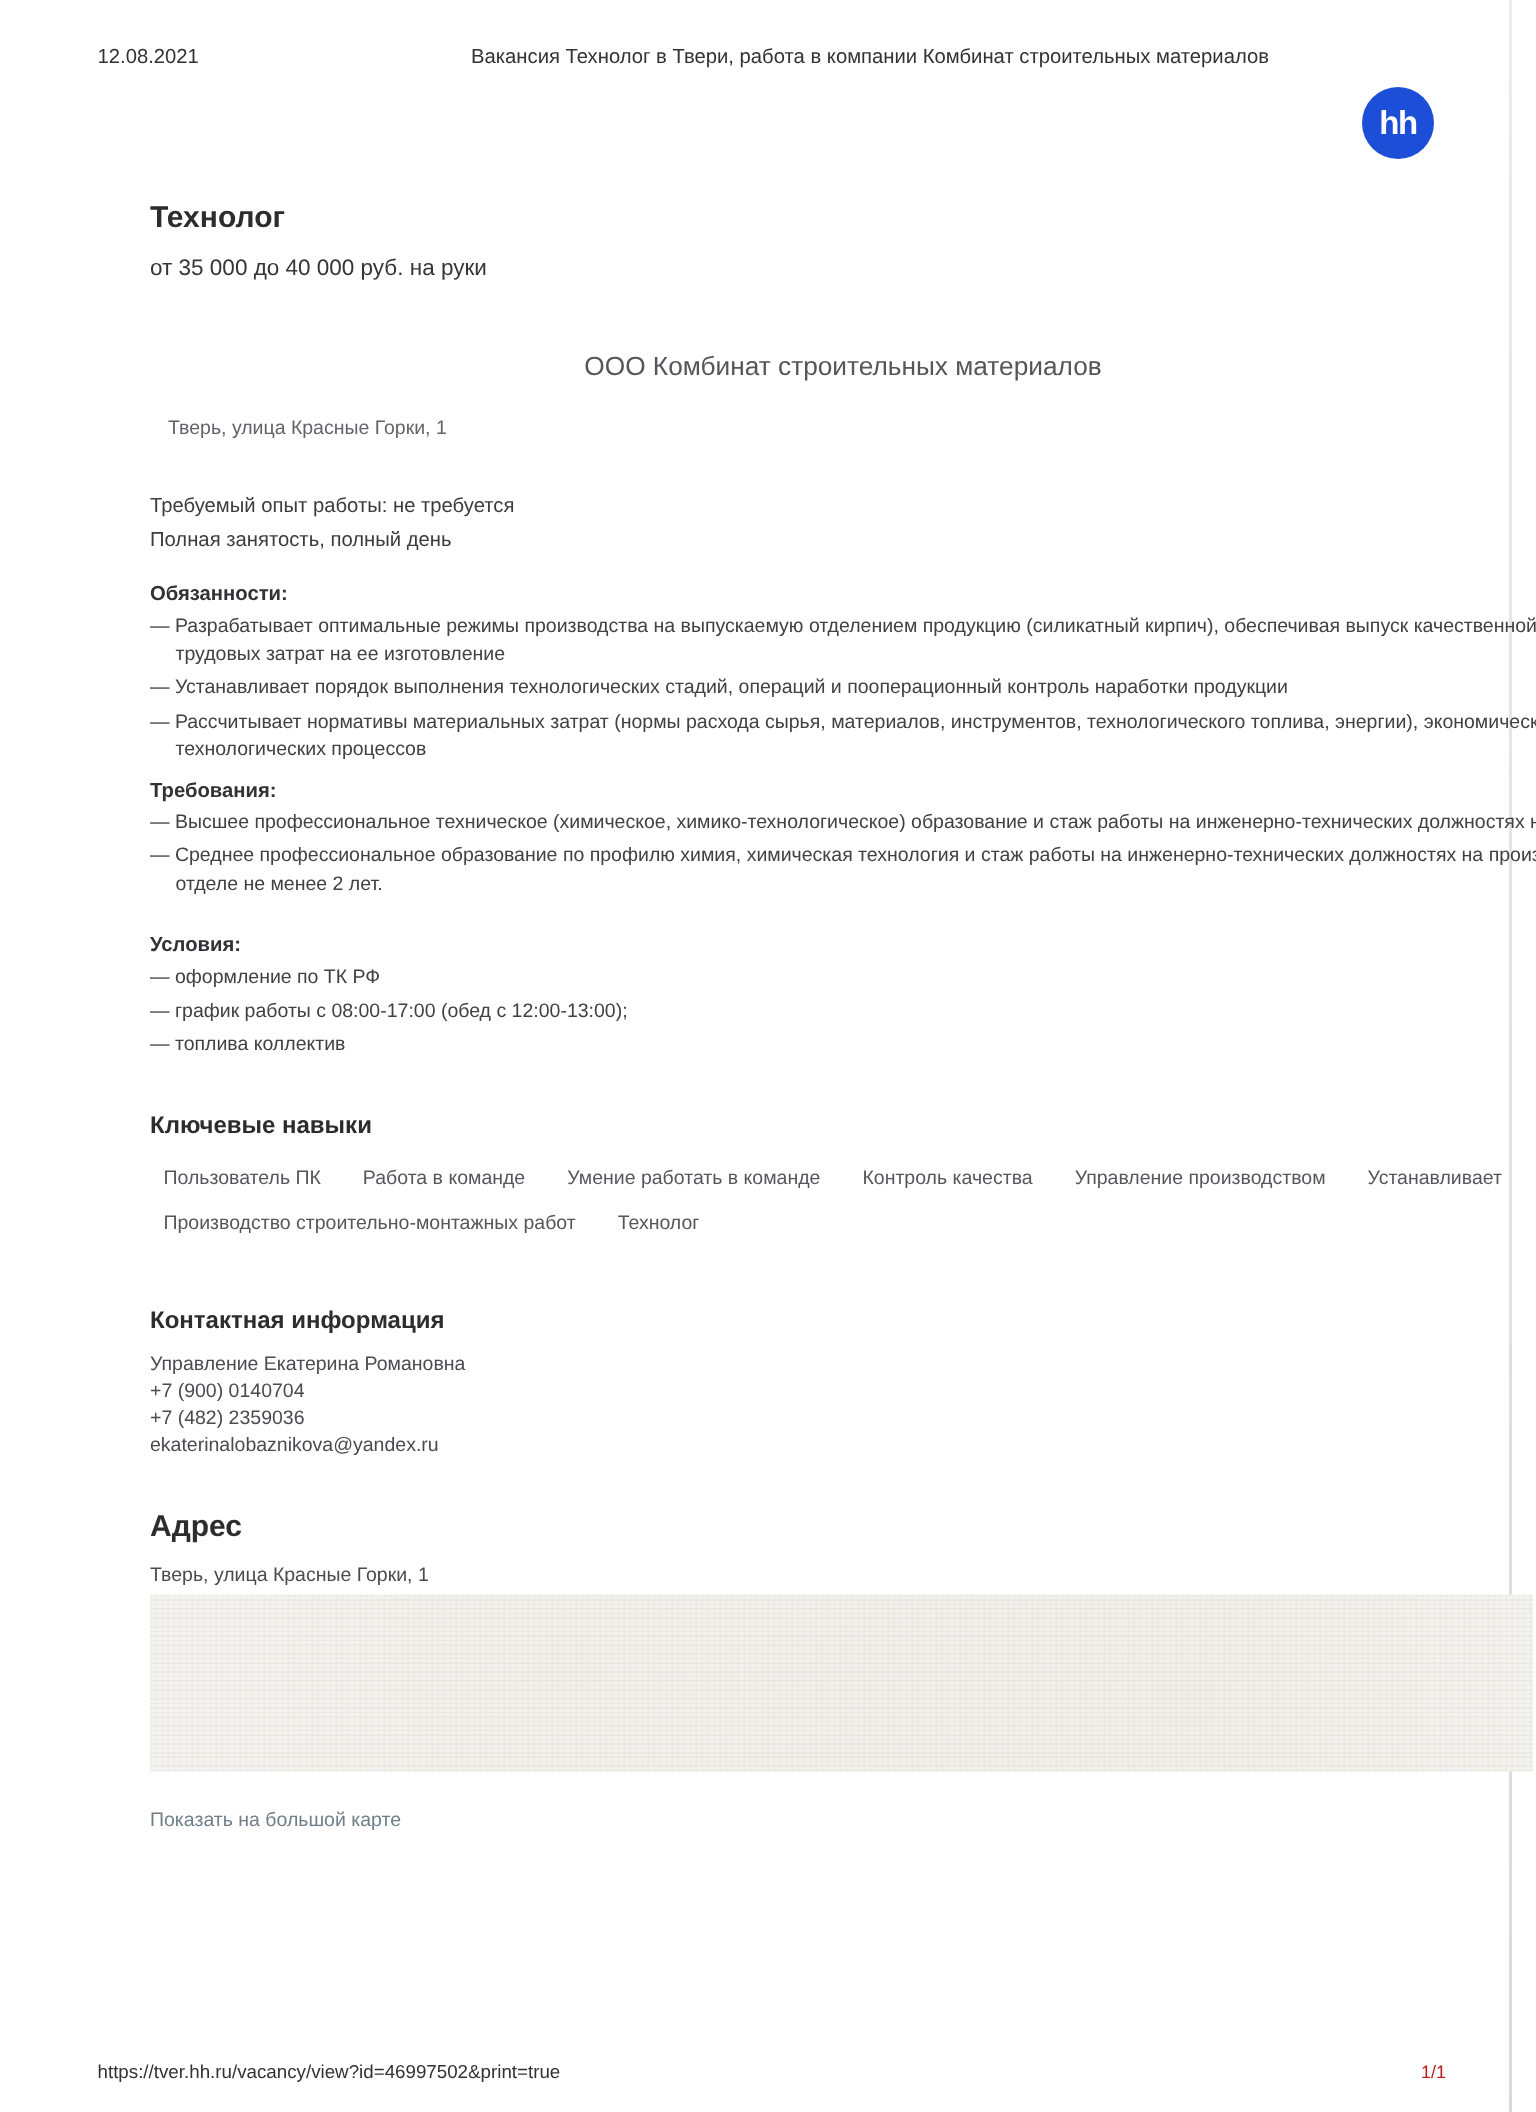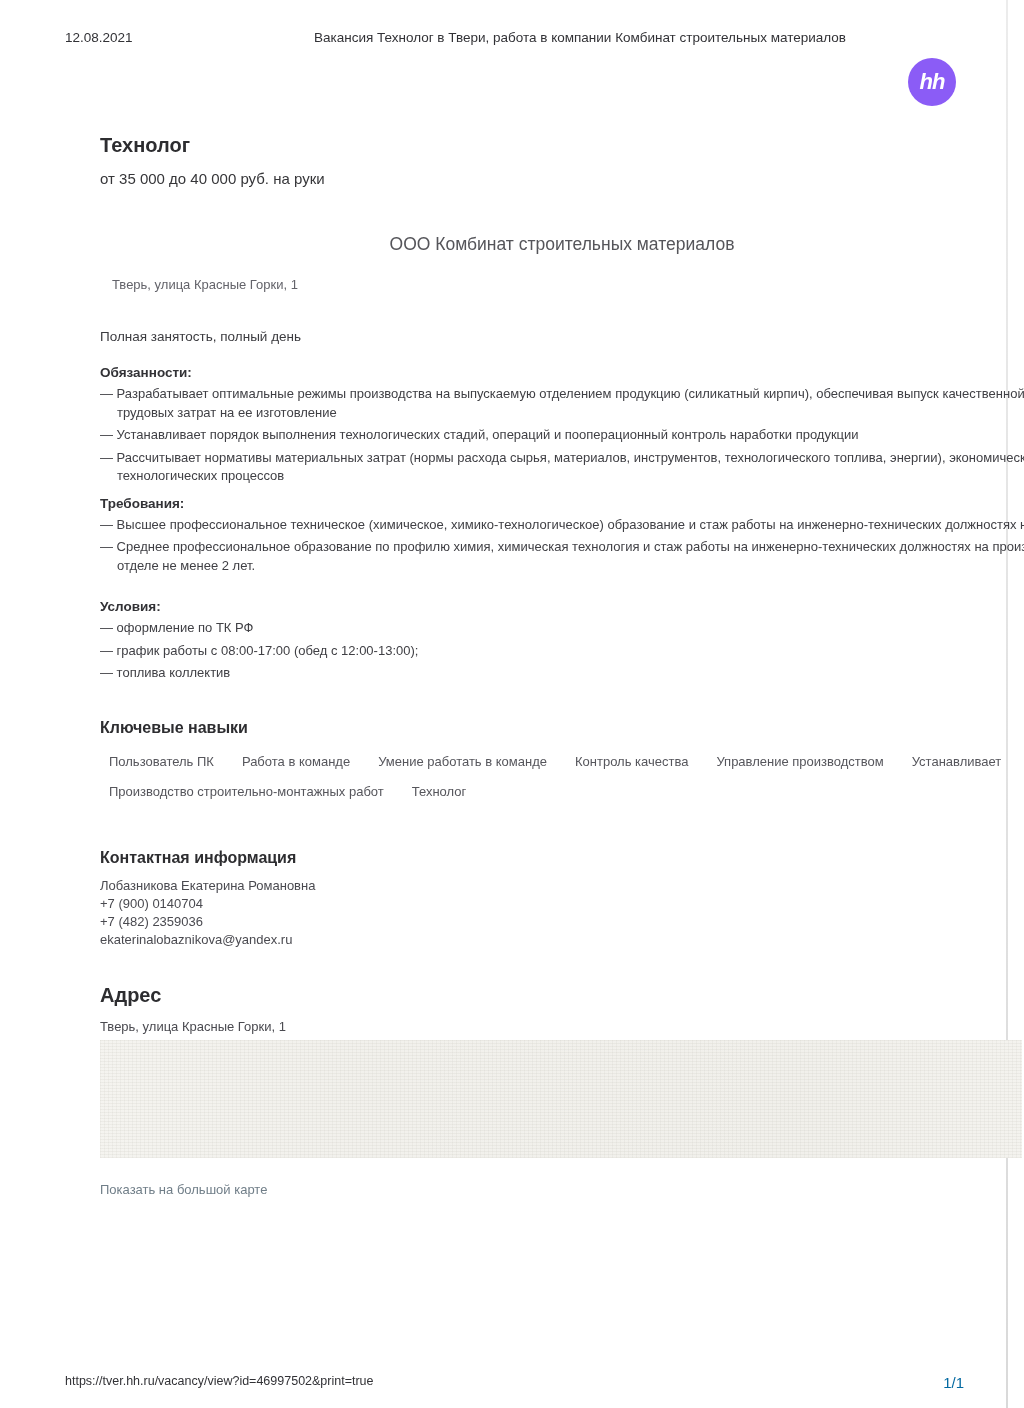--- a/index.html
+++ b/index.html
@@ -28,9 +28,9 @@
   .hh-logo {
     position:absolute; left:908px; top:58px;
     width:48px; height:48px; border-radius:50%;
-    background:#8b5cf6;
+    background:#1d4ed8;
     display:flex; align-items:center; justify-content:center;
-    color:#ffffff; font-size:22px; font-weight:bold; letter-spacing:-1px;font-style:italic;
+    color:#ffffff; font-size:22px; font-weight:bold; letter-spacing:-1px;
   }
   
   .content {

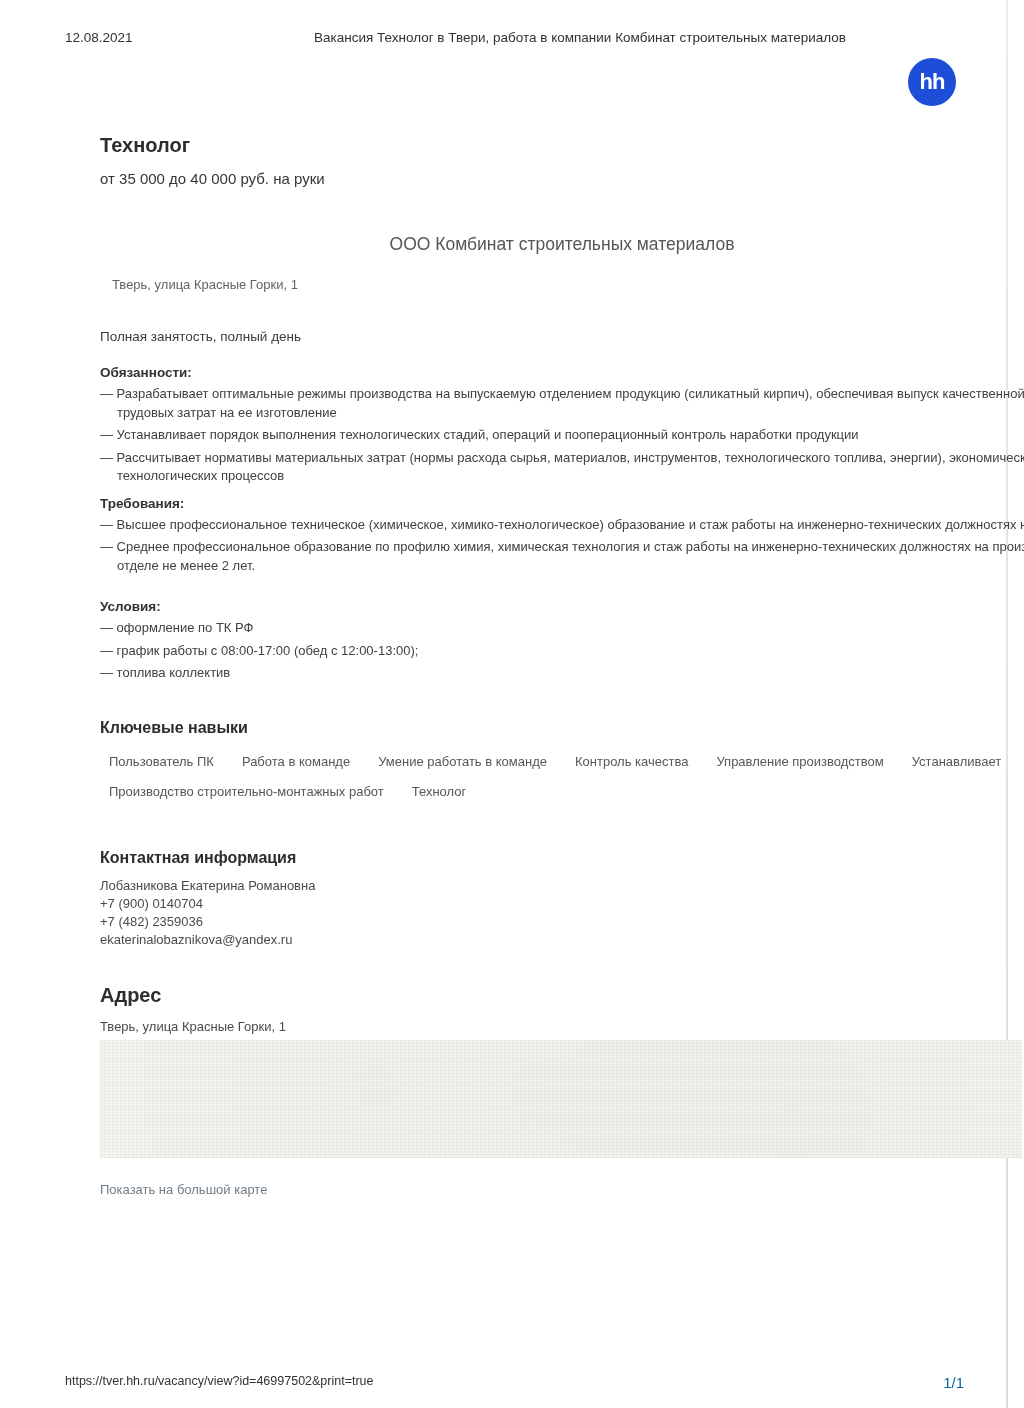--- a/index.html
+++ b/index.html
@@ -106,6 +106,7 @@
   <div class="company-address">Тверь, улица Красные Горки, 1</div>
 
   <div class="meta">
+    <div>Требуемый опыт работы: не требуется</div>
     <div>Полная занятость, полный день</div>
   </div>
 

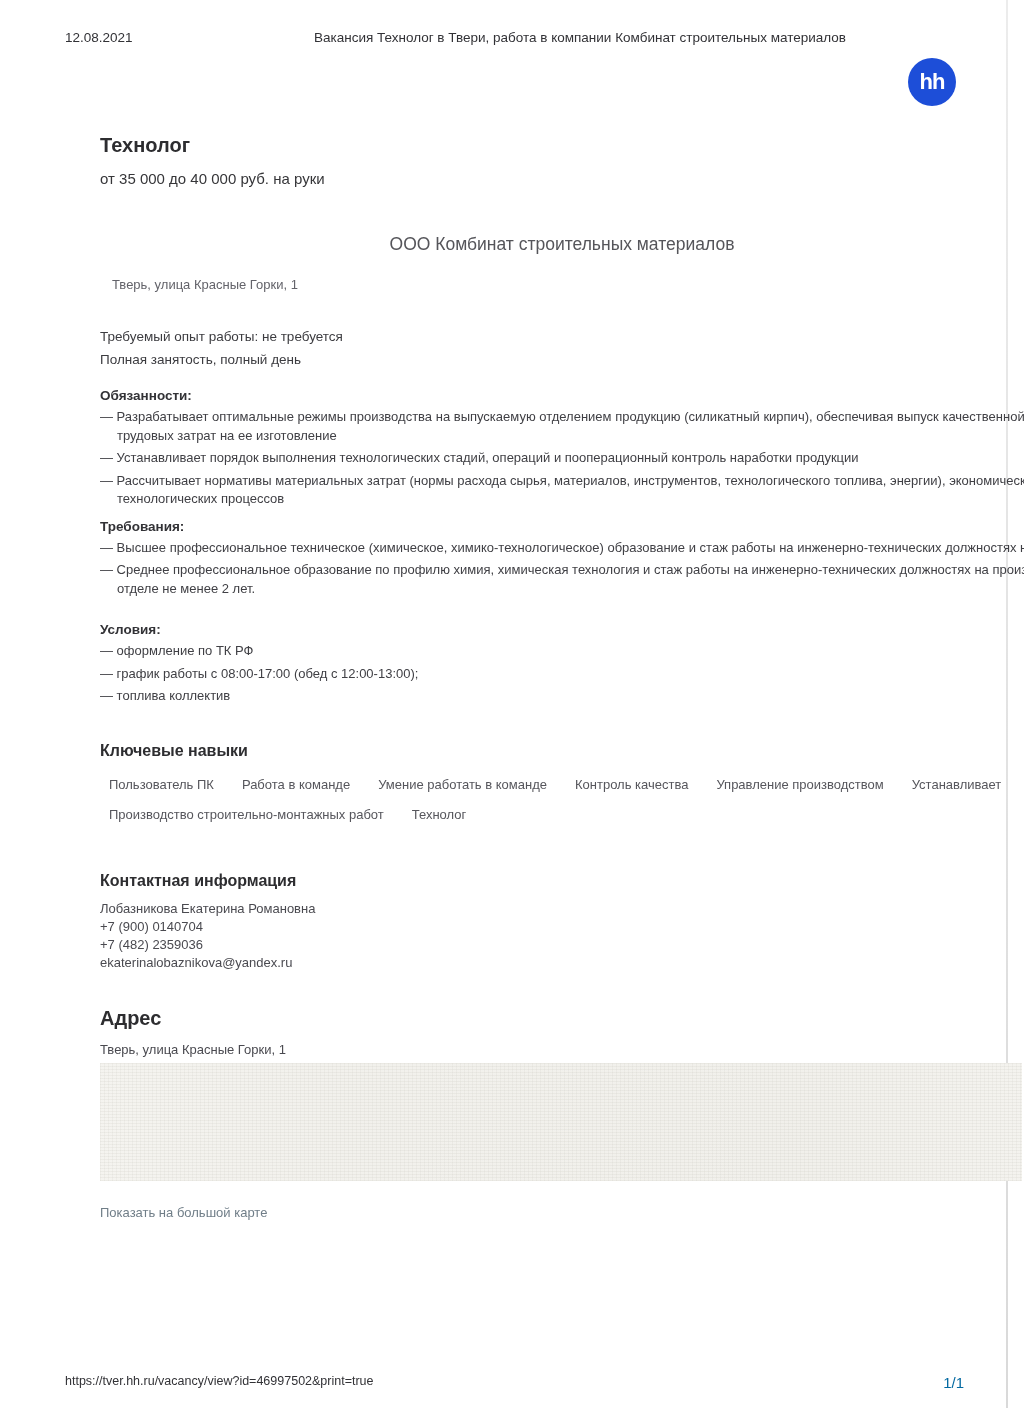--- a/index.html
+++ b/index.html
@@ -164,7 +164,7 @@
   </div>
 
   <div class="contacts-heading">Контактная информация</div>
-  <div class="contact-line contact-name">Лобазникова Екатерина Романовна</div>
+  <div class="contact-line contact-name">Управление Екатерина Романовна</div>
   <div class="contact-line">+7 (900) 0140704</div>
   <div class="contact-line">+7 (482) 2359036</div>
   <div class="contact-line">ekaterinalobaznikova@yandex.ru</div>

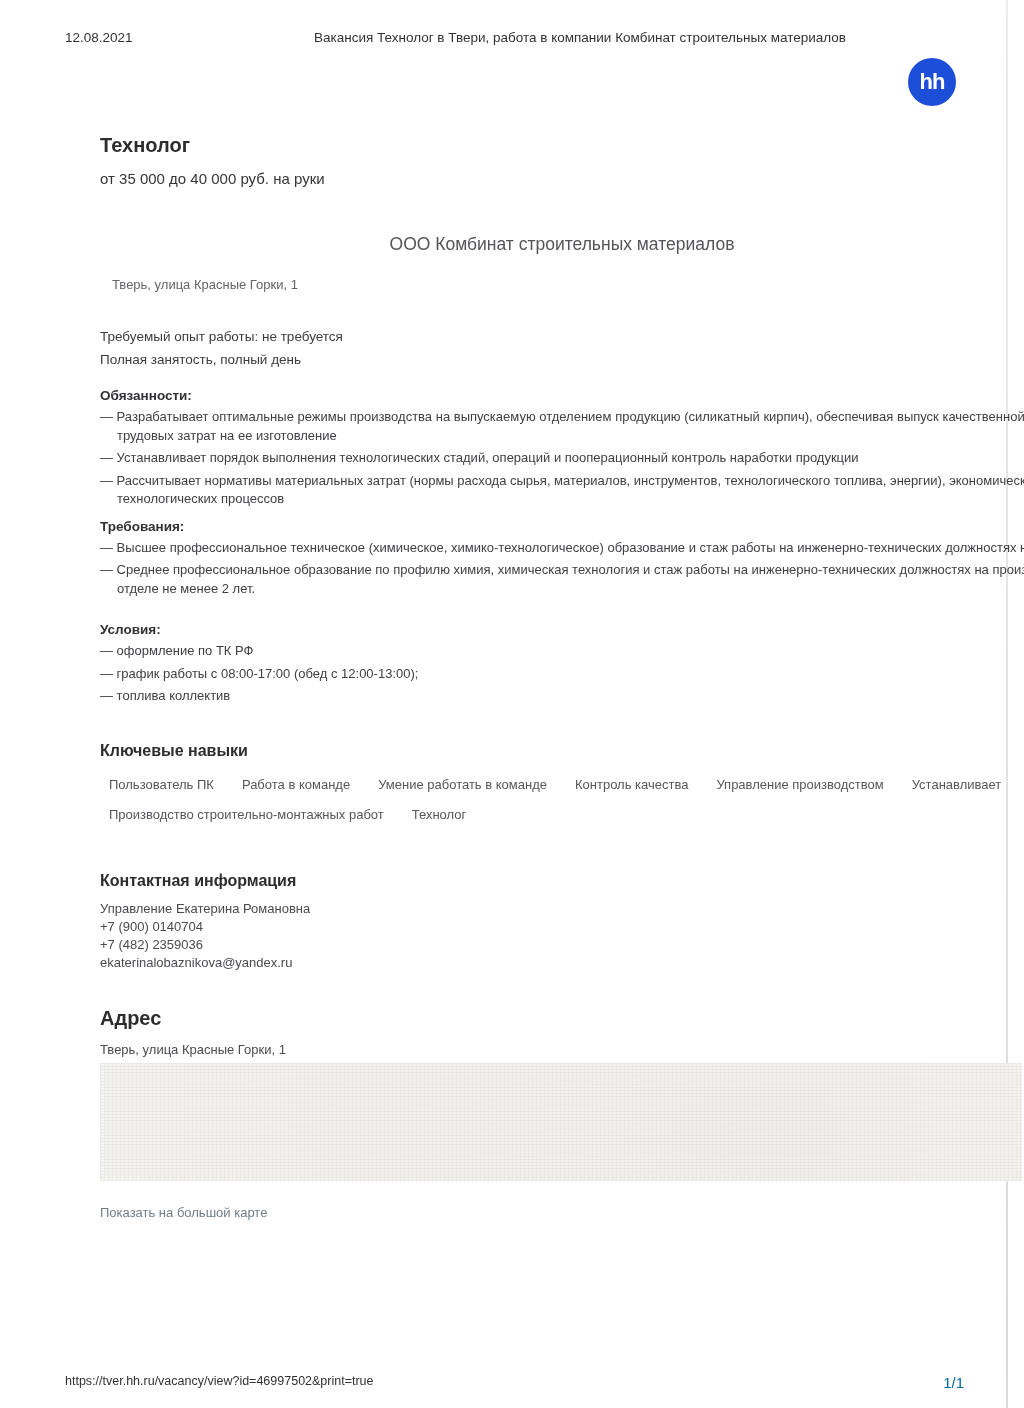--- a/index.html
+++ b/index.html
@@ -84,7 +84,7 @@
   }
   .footer-page {
     position:absolute; right:60px; top:1374px;
-    font-size:15px; color:#0369a1;
+    font-size:12px; color:#b91c1c;
   }
 </style>
 </head>

